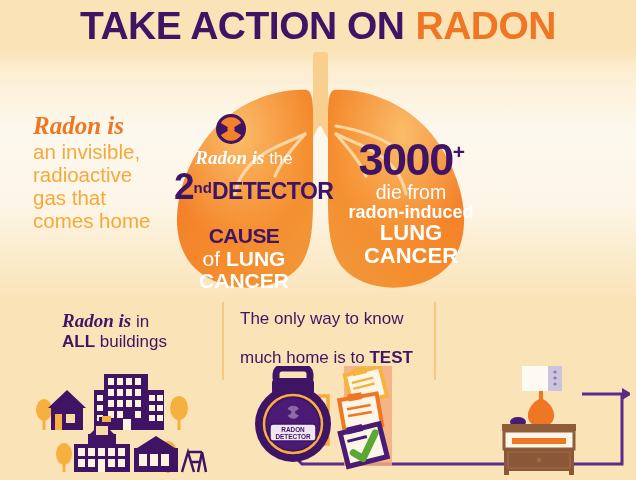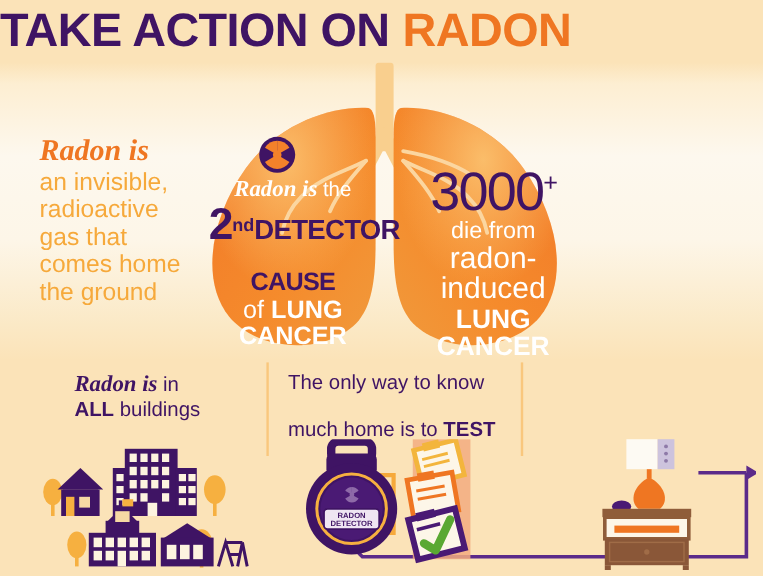--- a/index.html
+++ b/index.html
@@ -22,7 +22,7 @@
   
   .title{
     position:absolute;left:0;top:0;width:636px;height:50px;
-    display:flex;align-items:center;justify-content:flex-start;
+    display:flex;align-items:center;justify-content:center;
     letter-spacing:-0.5px;
   }
   .title span{

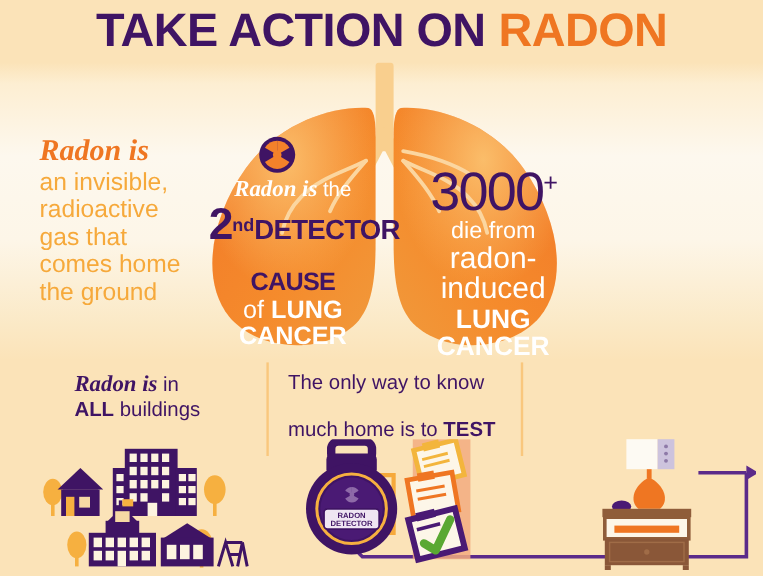--- a/index.html
+++ b/index.html
@@ -74,7 +74,7 @@
     left:336px;top:139px;width:150px;text-align:center;line-height:1.02;
   }
   .lt-right .num{
-    display:block;color:#3f1464;font-weight:normal;font-size:45px;
+    display:block;color:#3f1464;font-weight:bold;font-size:45px;
     letter-spacing:-1.5px;line-height:0.95;
   }
   .lt-right .num sup{font-size:21px;vertical-align:super;}

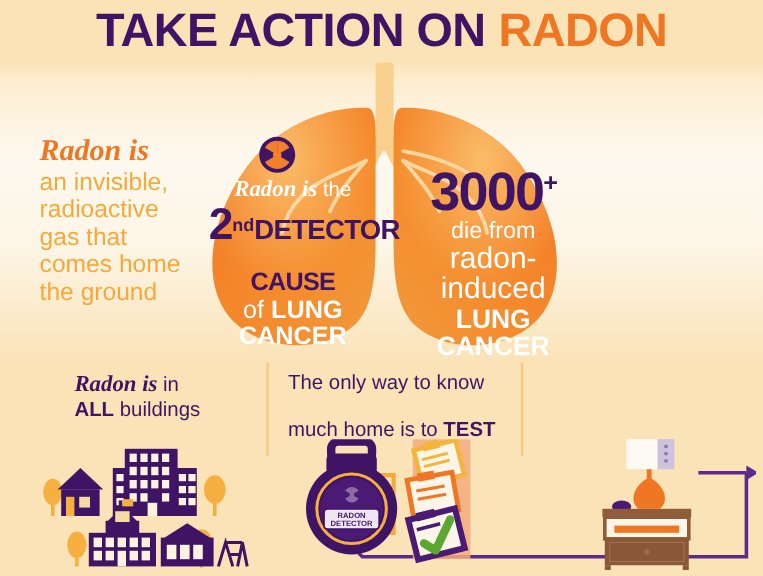--- a/index.html
+++ b/index.html
@@ -83,7 +83,7 @@
     letter-spacing:-0.5px;margin-top:-1px;
   }
   .lt-right .r1{display:block;font-size:19.5px;margin-top:1px;}
-  .lt-right .r2{display:block;font-size:25px;}
+  .lt-right .r2{display:block;font-size:18px;font-weight:bold;}
   .lt-right .r3{display:block;font-size:22px;font-weight:bold;line-height:1.02;margin-top:1px;}
 
   

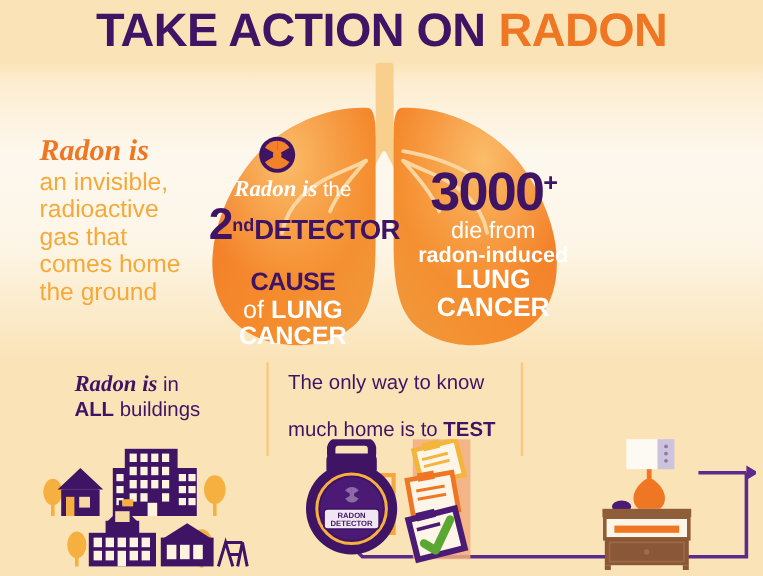--- a/index.html
+++ b/index.html
@@ -129,7 +129,6 @@
     <span class="body">radioactive</span>
     <span class="body">gas that</span>
     <span class="body">comes home</span>
-    <span class="body">the ground</span>
   </div>
 
   <div class="lungs">

